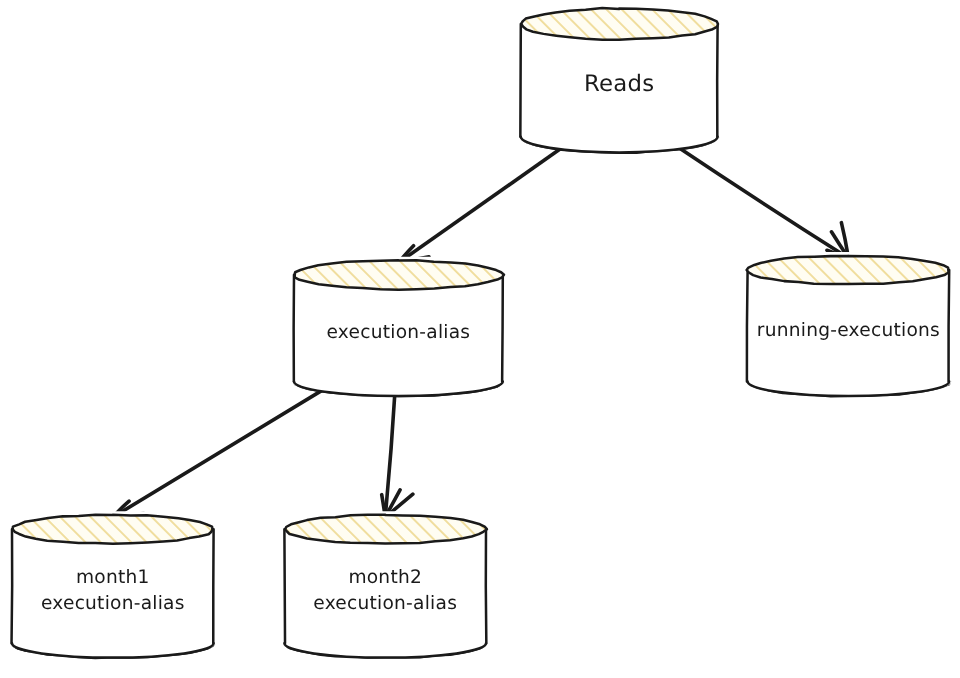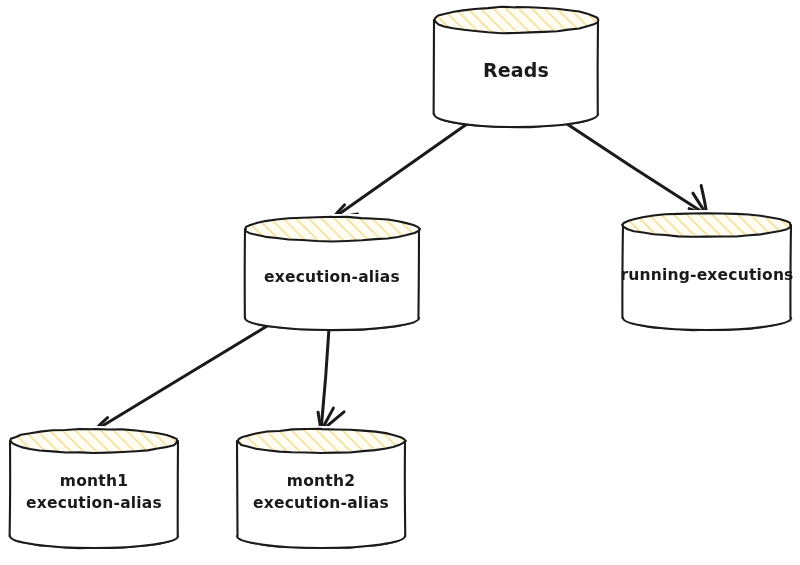--- a/index.html
+++ b/index.html
@@ -14,7 +14,6 @@
     background: #ffffff;
     overflow: hidden;
     font-family: "DejaVu Sans", sans-serif;
-    font-weight: bold;
   }
   svg#diagram {
     position: absolute;

